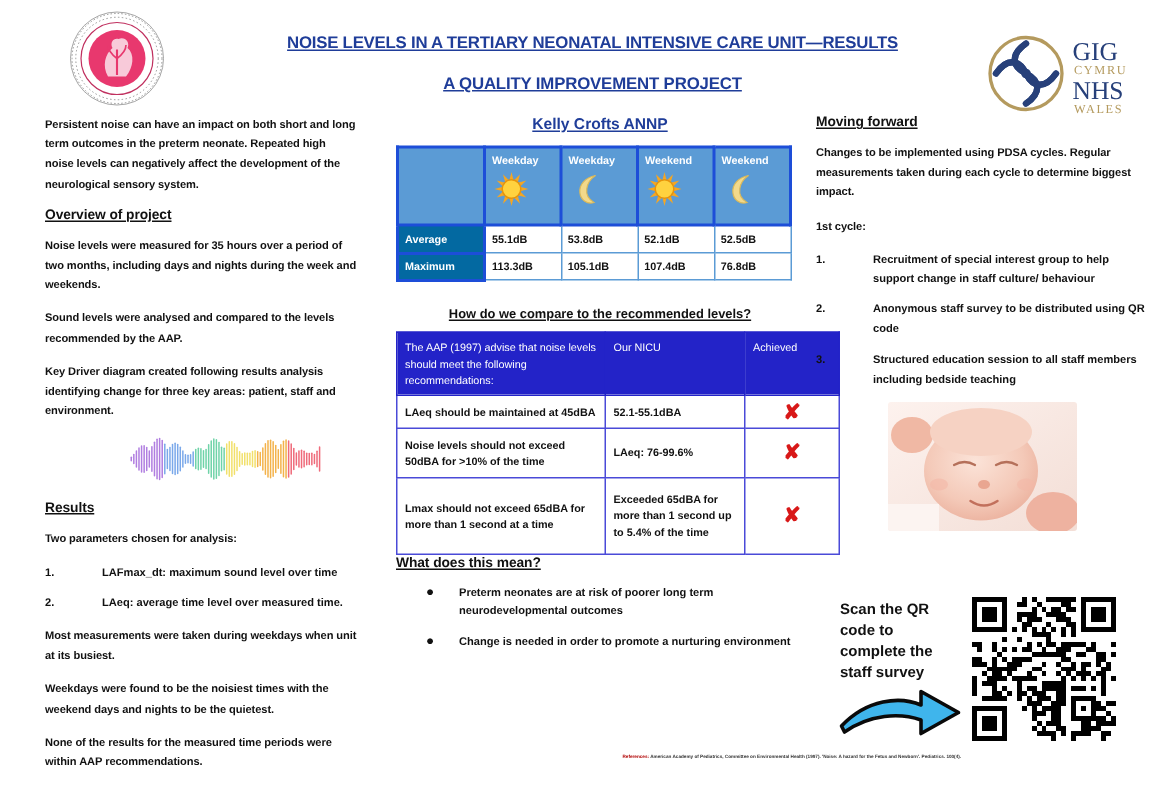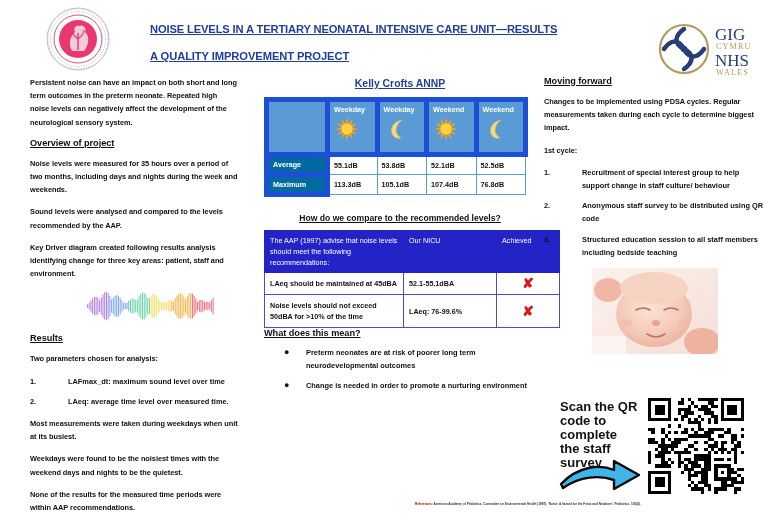--- a/index.html
+++ b/index.html
@@ -17,7 +17,7 @@
   .header{position:absolute;left:0;top:0;width:768px;height:74px;}
   .logo-left{position:absolute;left:42px;top:6px;width:72px;height:66px;}
   .logo-right{position:absolute;left:652px;top:18px;width:112px;height:62px;}
-  .title-wrap{position:absolute;left:150px;top:22px;width:490px;text-align:left;}
+  .title-wrap{position:absolute;left:150px;top:22px;width:490px;text-align:center;}
   .title-main{
     font-size:11.2px;font-weight:bold;color:#1f3d99;
     text-decoration:underline;letter-spacing:-0.15px;line-height:14px;

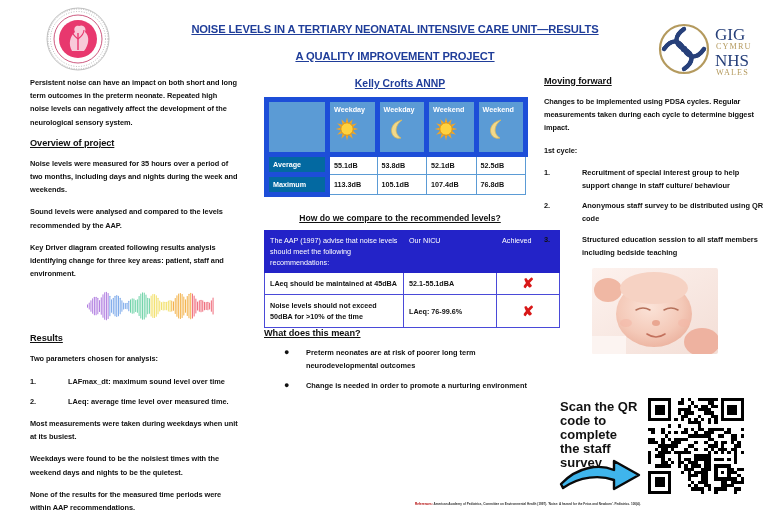--- a/index.html
+++ b/index.html
@@ -68,7 +68,7 @@
   
   table.t1{border-collapse:collapse;width:264px;table-layout:fixed;}
   table.t1 td,table.t1 th{
-    border:5px solid #1d4ed8;
+    border:2px solid #1d4ed8;
     background:#5B9BD5;color:#ffffff;
     font-size:7.2px;font-weight:bold;
     padding:3px 4px;text-align:left;vertical-align:top;

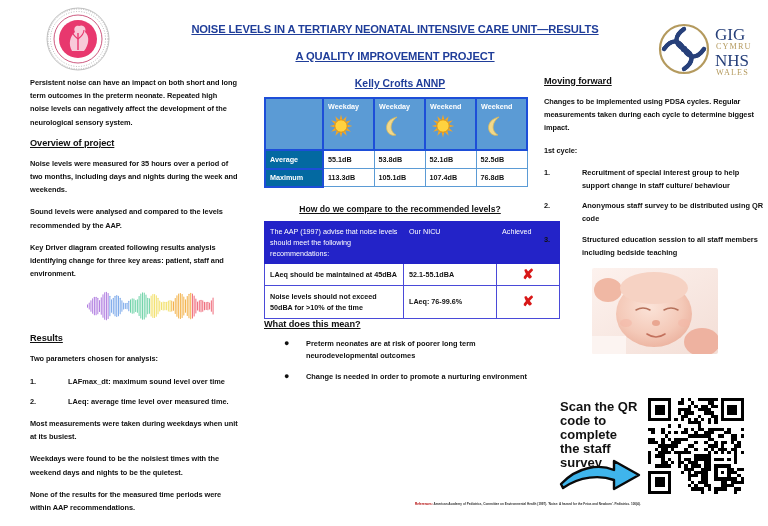--- a/index.html
+++ b/index.html
@@ -382,6 +382,11 @@
       <tr>
         <td>Noise levels should not exceed 50dBA for &gt;10% of the time</td>
         <td>LAeq: 76-99.6%</td>
+        <td class="xcell">✘</td>
+      </tr>
+      <tr>
+        <td style="height:40px;">Lmax should not exceed 65dBA for more than 1 second at a time</td>
+        <td>Exceeded 65dBA for more than 1 second up to 5.4% of the time</td>
         <td class="xcell">✘</td>
       </tr>
     </tbody>

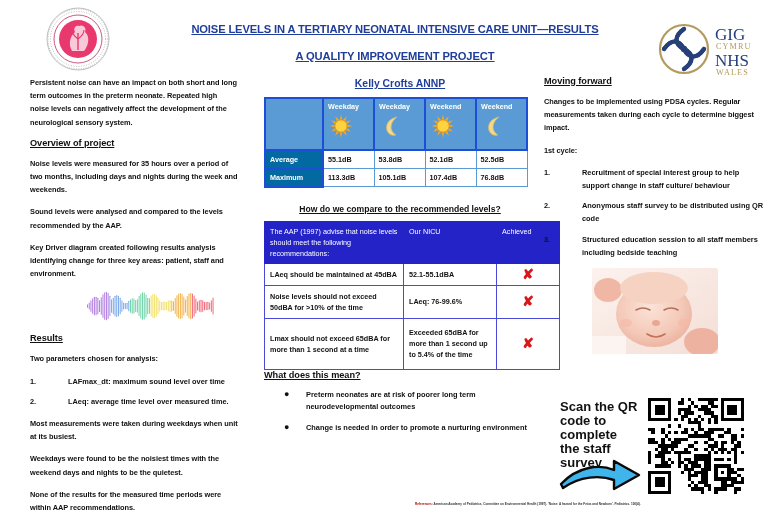--- a/index.html
+++ b/index.html
@@ -108,7 +108,7 @@
   .qr-block{position:absolute;left:544px;top:400px;width:224px;height:100px;}
   .qr-text{
     position:absolute;left:16px;top:0;width:80px;
-    font-size:13px;font-weight:bold;line-height:14px;color:#111;
+    font-size:10px;font-weight:bold;line-height:14px;color:#111;
   }
   .qr-img{position:absolute;left:104px;top:-2px;width:96px;height:96px;}
   .arrow{position:absolute;left:14px;top:58px;width:84px;height:34px;}

